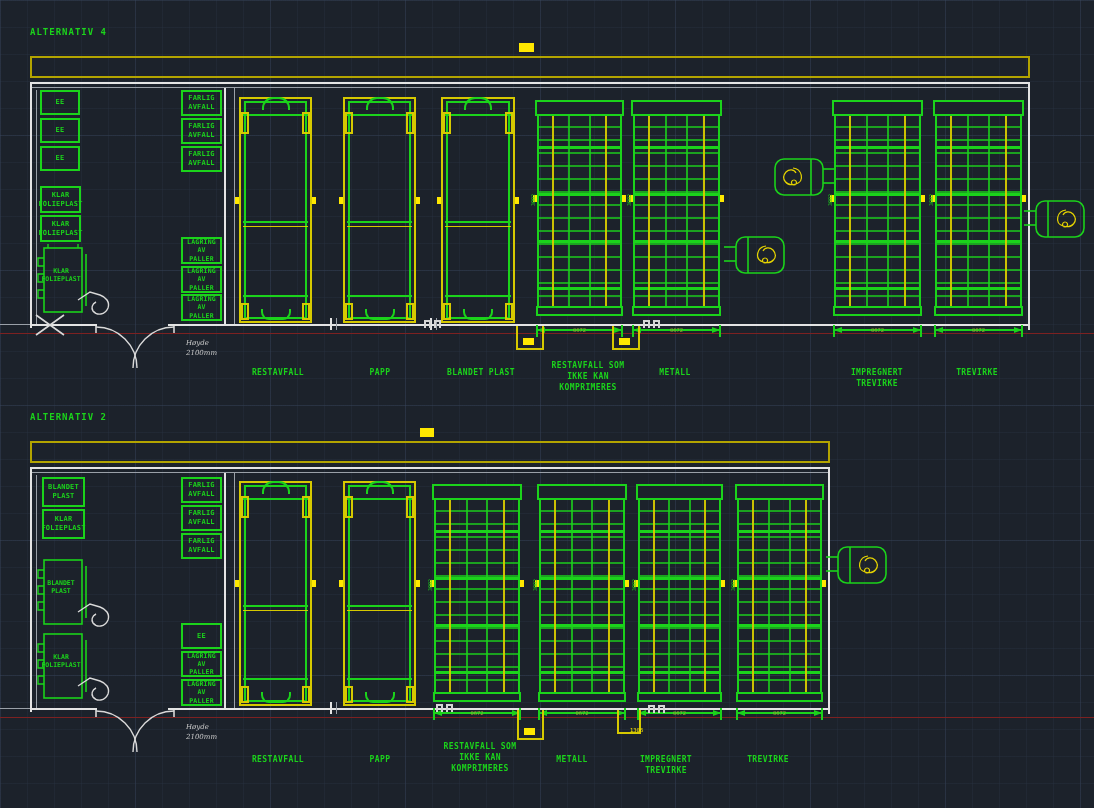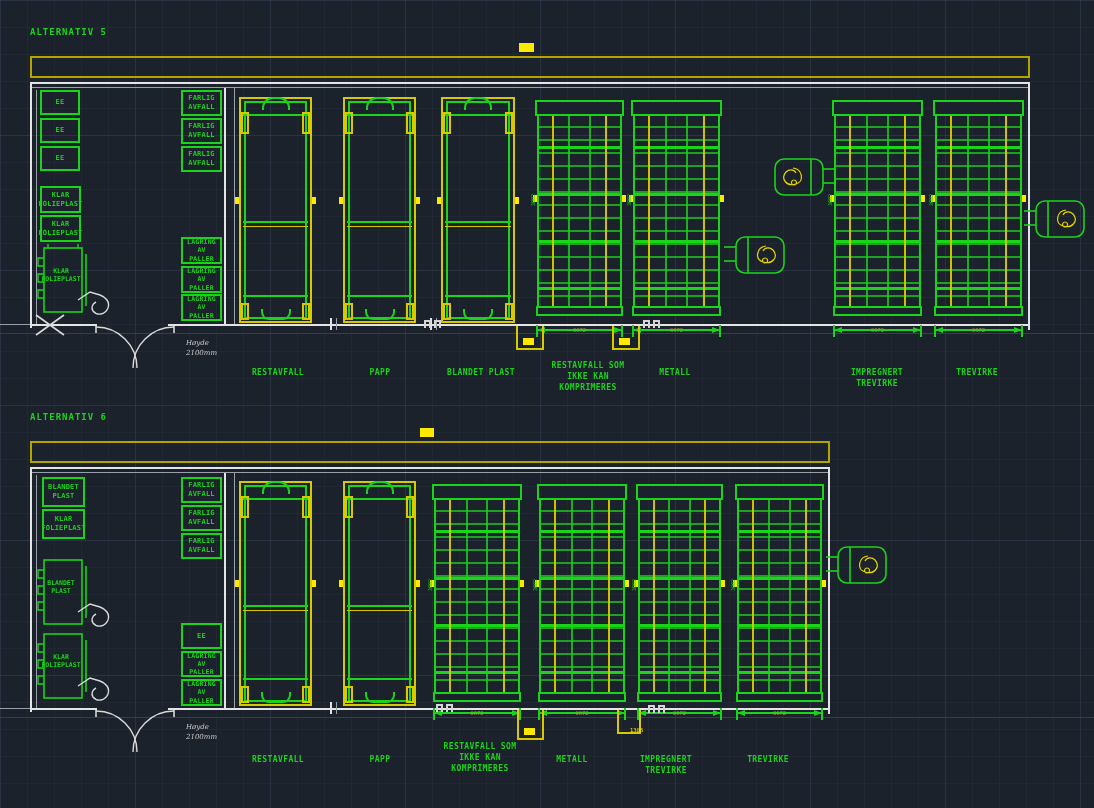--- a/index.html
+++ b/index.html
@@ -90,7 +90,7 @@
 
 <div id="canvas">
 
-  <div class="title" style="left:30px;top:27px">ALTERNATIV 5</div>
+  <div class="title" style="left:30px;top:27px">ALTERNATIV 4</div>
 
   <div class="band" style="left:30px;top:56px;width:1000px;height:22px"></div>
   <div class="ysq" style="left:519px;top:43px;width:15px;height:9px"></div>

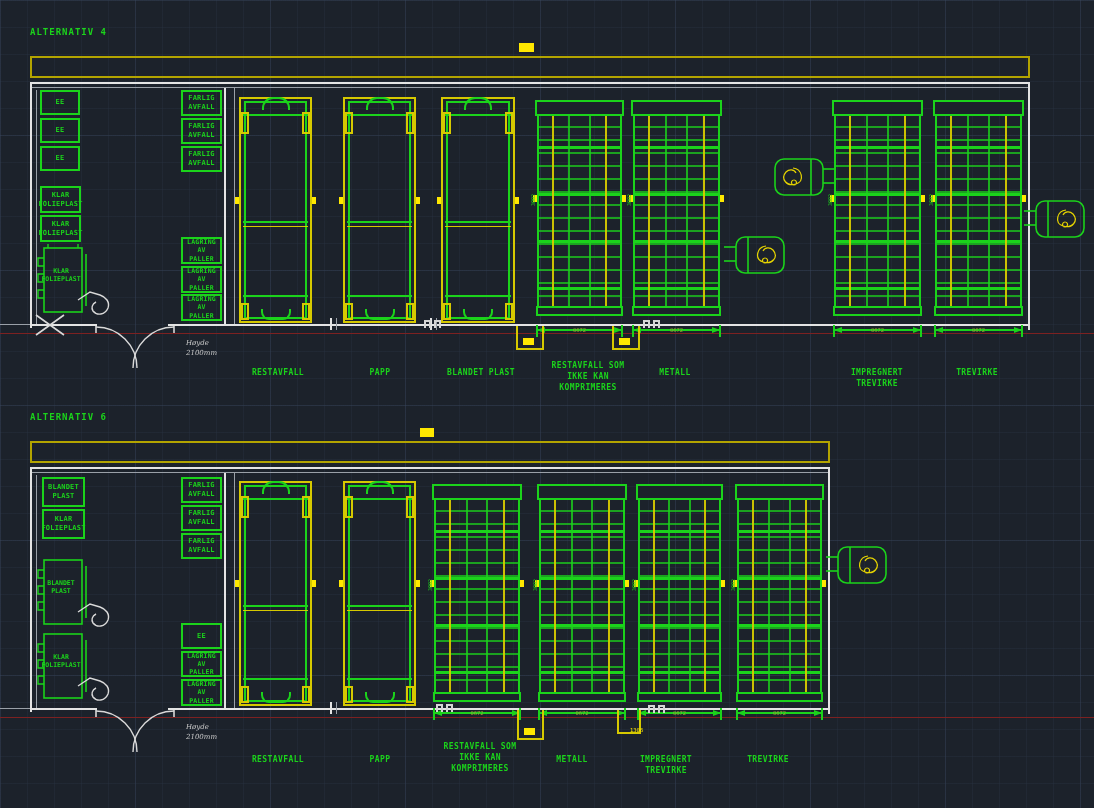--- a/index.html
+++ b/index.html
@@ -331,7 +331,7 @@
   <div class="lbl" style="left:837px;top:368px;width:80px">IMPREGNERT TREVIRKE</div>
   <div class="lbl" style="left:942px;top:368px;width:70px">TREVIRKE</div>
 
-  <div class="title" style="left:30px;top:412px">ALTERNATIV  6</div>
+  <div class="title" style="left:30px;top:412px">ALTERNATIV  2</div>
 
   <div class="band" style="left:30px;top:441px;width:800px;height:22px"></div>
   <div class="ysq" style="left:420px;top:428px;width:14px;height:9px"></div>

